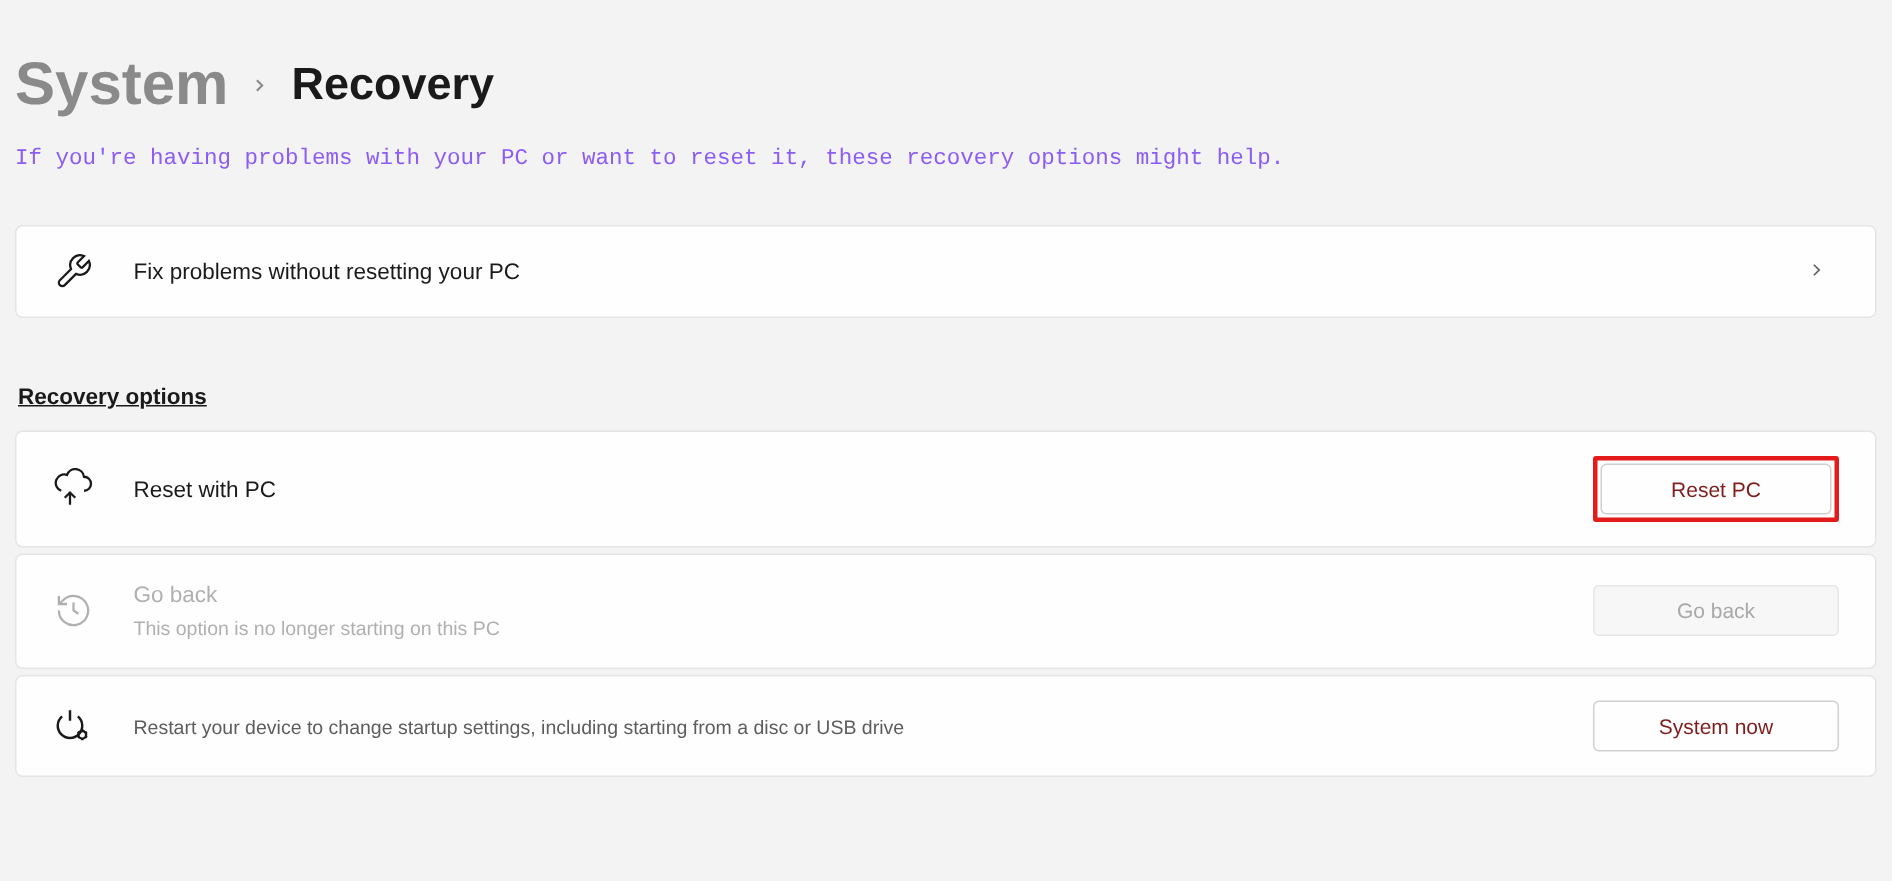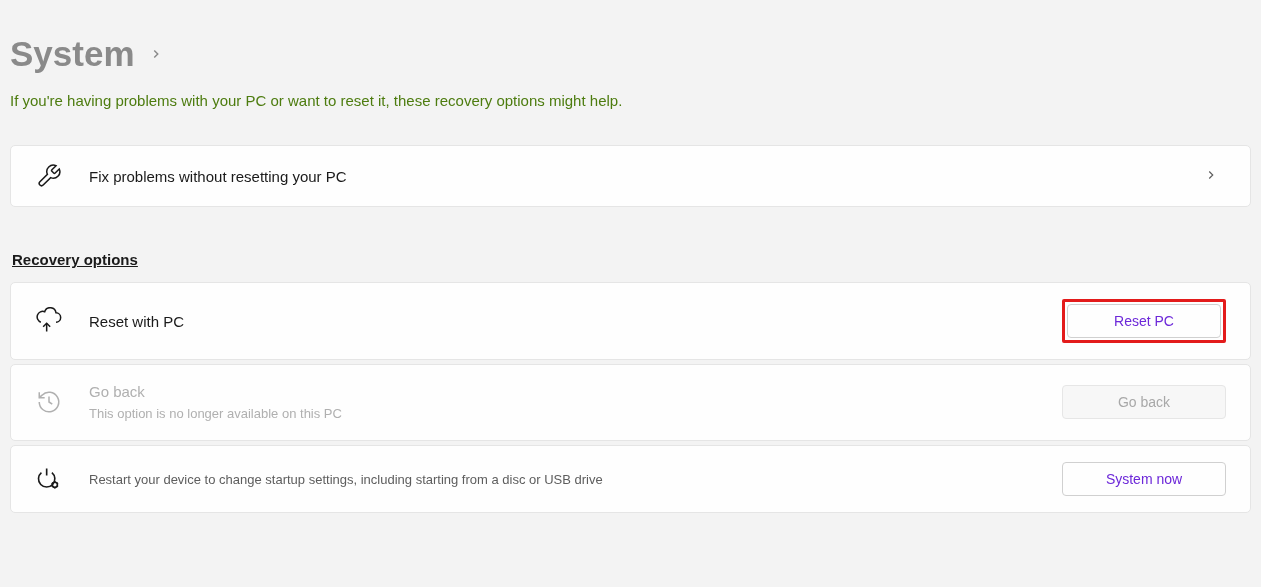--- a/index.html
+++ b/index.html
@@ -22,7 +22,7 @@
       padding: 24px 0 18px 0;
     }
     .breadcrumb-parent {
-      font-size: 35px;
+      font-size: 40px;
       font-weight: 600;
       color: #8a8a8a;
     }

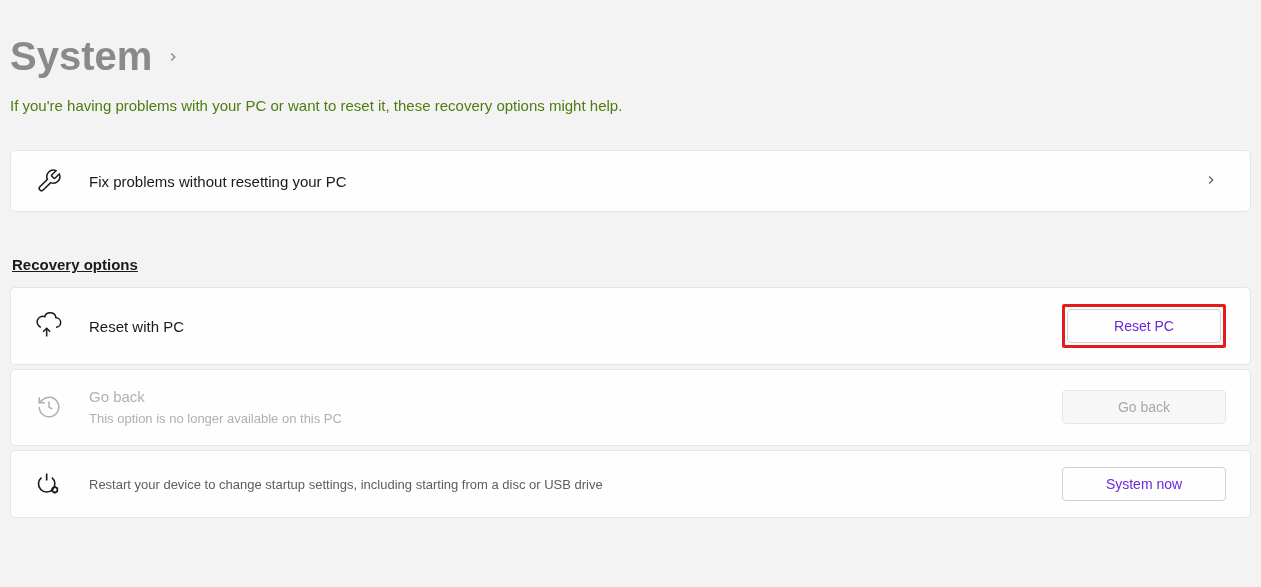--- a/index.html
+++ b/index.html
@@ -132,6 +132,7 @@
       <polyline points="9 18 15 12 9 6"></polyline>
     </svg>
   </span>
+  <span class="breadcrumb-current">Recovery</span>
 </div>
 
 <div class="intro-text">If you're having problems with your PC or want to reset it, these recovery options might help.</div>

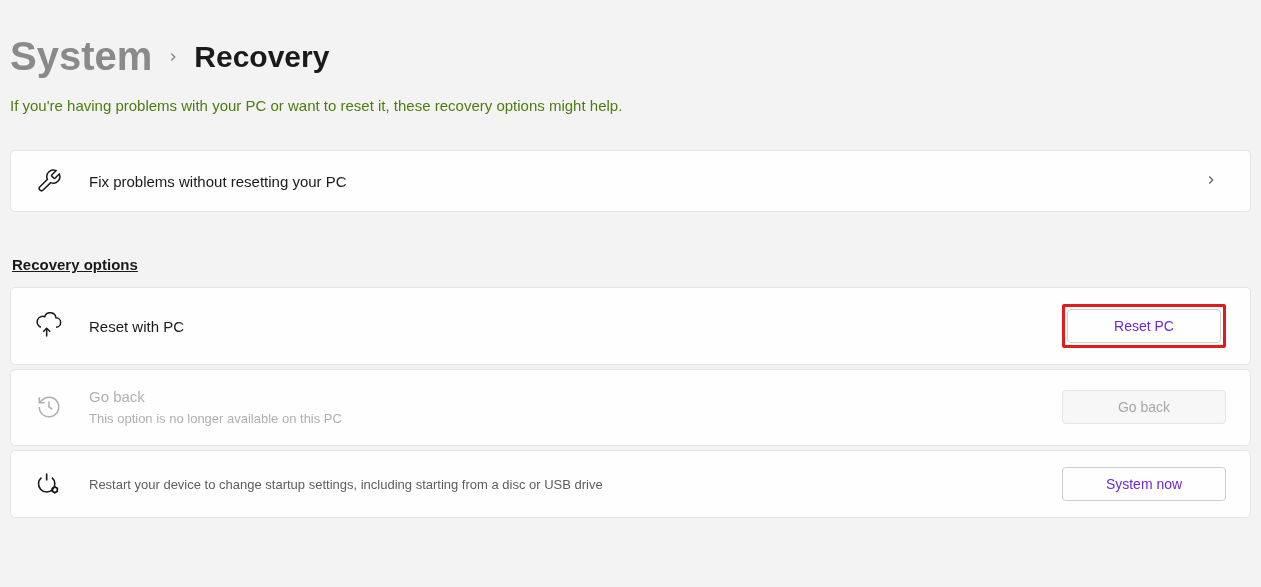--- a/index.html
+++ b/index.html
@@ -38,8 +38,9 @@
     }
     .intro-text {
       font-size: 15px;
-      color: #4d7c0f;
+      color: #8b5cf6;
       padding-bottom: 36px;
+      font-family: Liberation Mono, monospace;
     }
     .card {
       background: #fefefe;

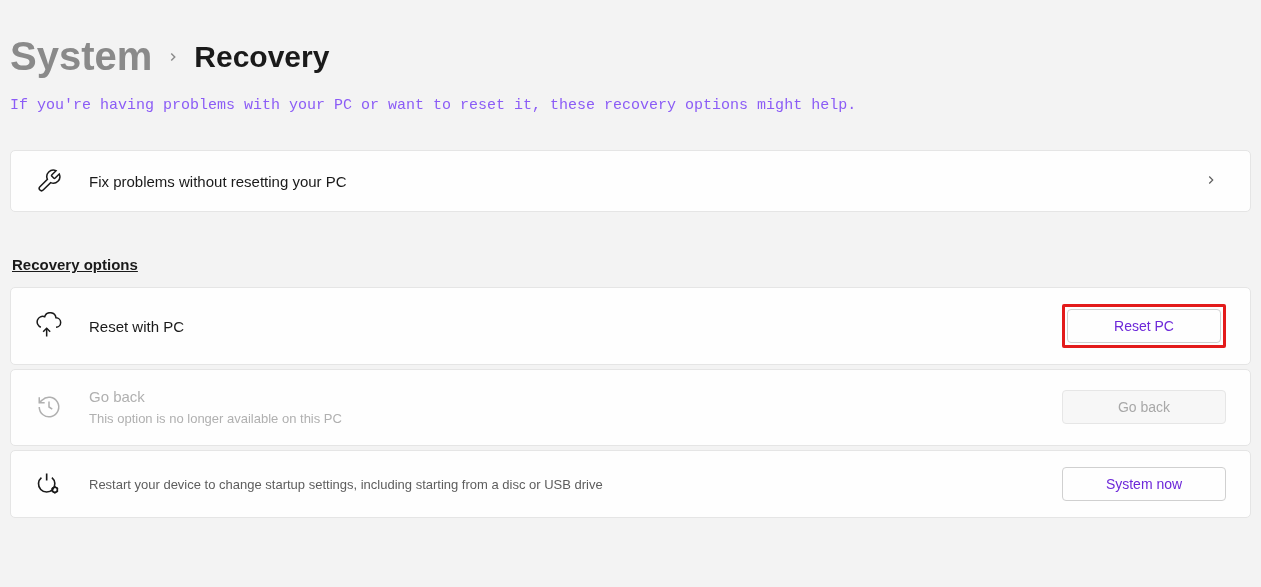--- a/index.html
+++ b/index.html
@@ -94,7 +94,7 @@
       border-radius: 4px;
       padding: 8px 20px;
       font-size: 14px;
-      color: #6d28d9;
+      color: #7f1d1d;
       cursor: pointer;
       min-width: 164px;
       text-align: center;

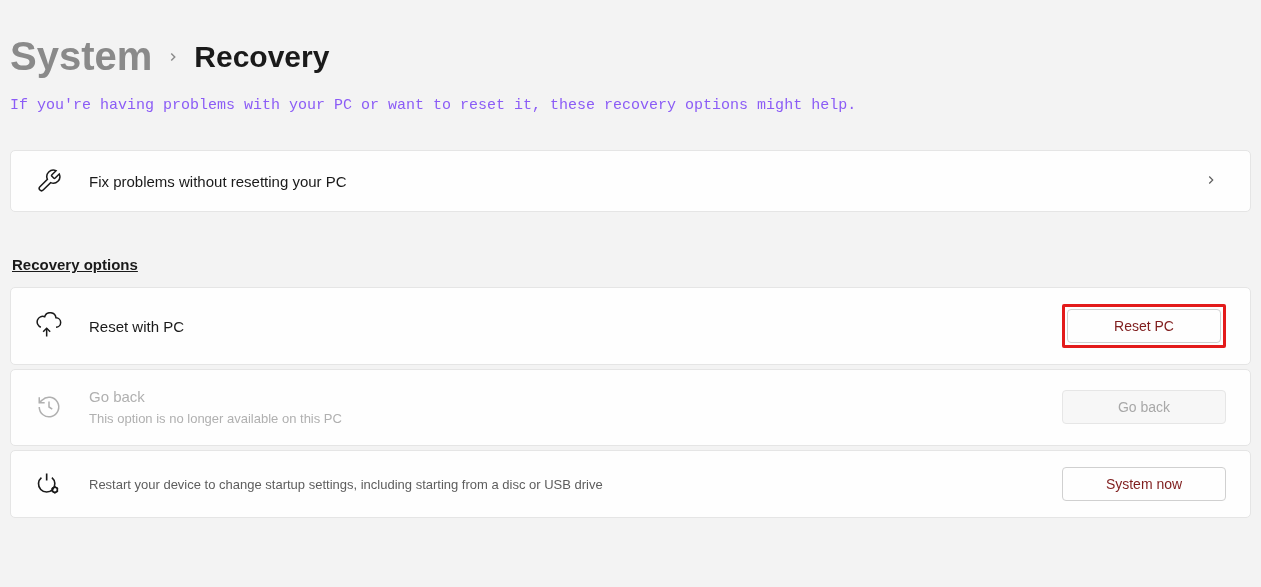--- a/index.html
+++ b/index.html
@@ -182,7 +182,7 @@
   </div>
   <div class="card-text">
     <div class="card-title">Go back</div>
-    <div class="card-desc">This option is no longer available on this PC</div>
+    <div class="card-desc">This option is no longer starting on this PC</div>
   </div>
   <button class="btn disabled">Go back</button>
 </div>

